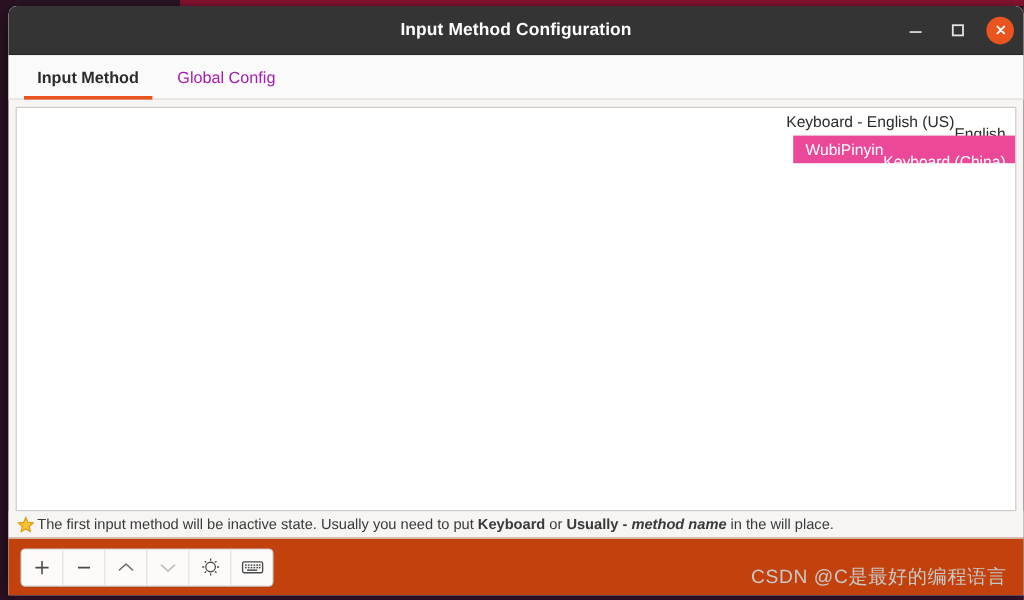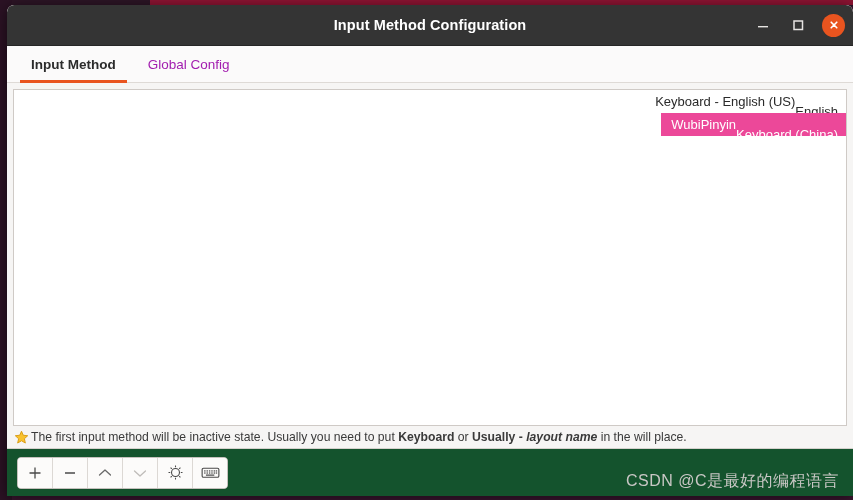--- a/index.html
+++ b/index.html
@@ -296,7 +296,7 @@
       </svg>
     </span>
     <span id="hint-text">
-      <span>The first input method will be inactive state. Usually you need to put </span><b>Keyboard</b><span> or </span><b>Usually - </b><i>layout name</i><span> in the will place.</span>
+      <span>The first input method will be inactive state. Usually you need to put </span><b>Keyboard</b><span> or </span><b>Usually - </b><i>method name</i><span> in the will place.</span>
     </span>
   </div>
 

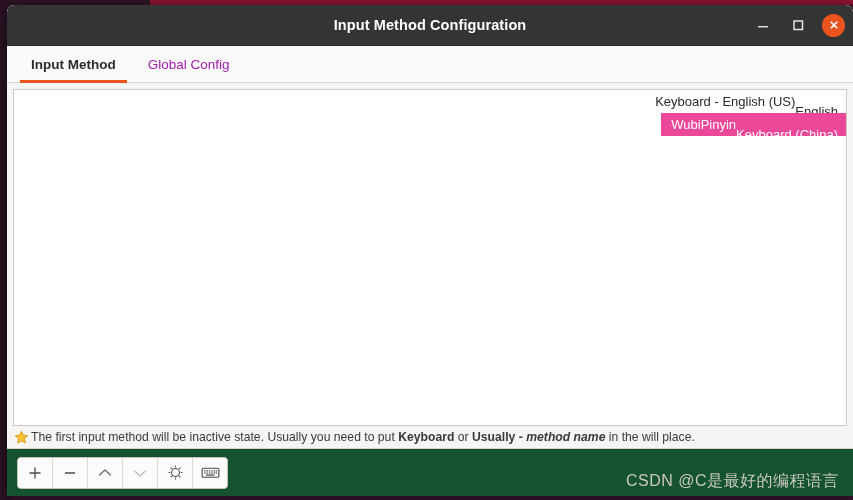--- a/index.html
+++ b/index.html
@@ -194,7 +194,7 @@
   #toolbar-area {
     flex: 0 0 48px;
     height: 48px;
-    background: #14532d;
+    background: #c2410c;
     border-top: 1px solid #d5d1cd;
     display: flex;
     align-items: center;

